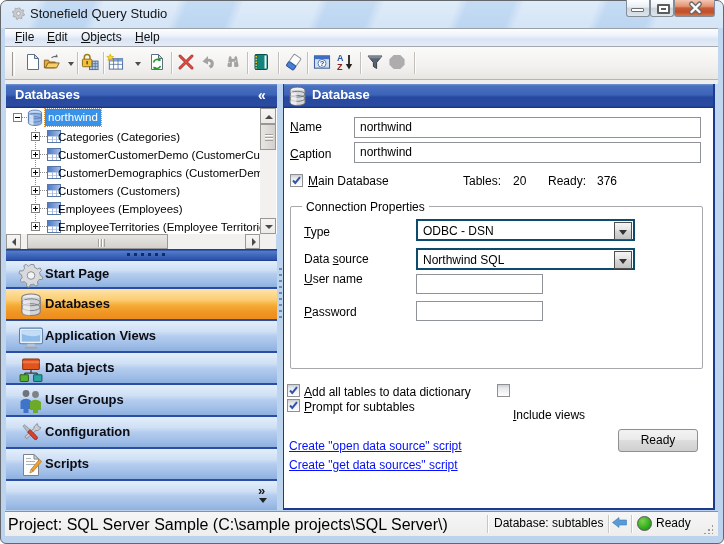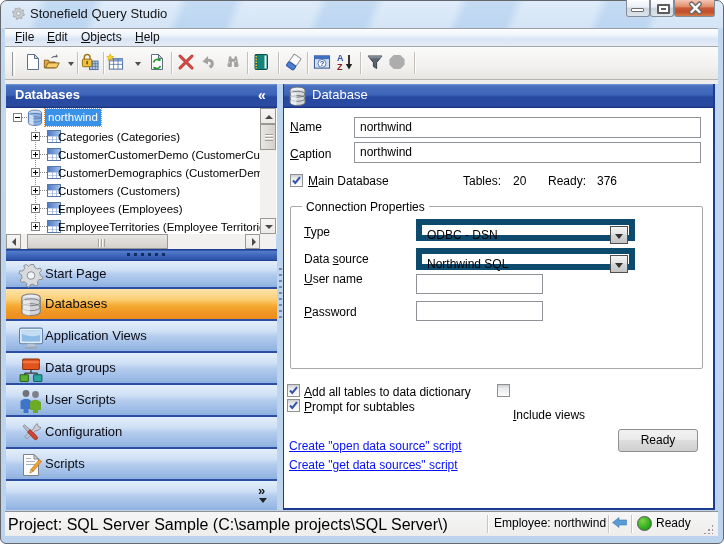--- a/index.html
+++ b/index.html
@@ -354,7 +354,7 @@
     <ellipse cx="9.5" cy="12.4" rx="7.5" ry="2.9" fill="none" stroke="#6a6d72" stroke-width="0.9"></ellipse>
     <path d="M3 5.5 A 7.5 2.9 0 0 0 8.5 7 L8.5 19.2 A 7.5 2.9 0 0 1 3 17.7 Z" fill="#fbfcfd" opacity="0.6"></path>
   </svg>
-<div class="a" style="left:312px;top:87px;font-weight:normal;font-size:13px;color:#fff">Database</div>
+<div class="a" style="left:312px;top:87px;font-weight:bold;font-size:13px;color:#fff">Database</div>
 
 <div class="lbl" style="left:290px;top:120px"><u>N</u>ame</div>
 <div class="input" style="left:354px;top:117px;width:347px;height:21px">northwind</div>

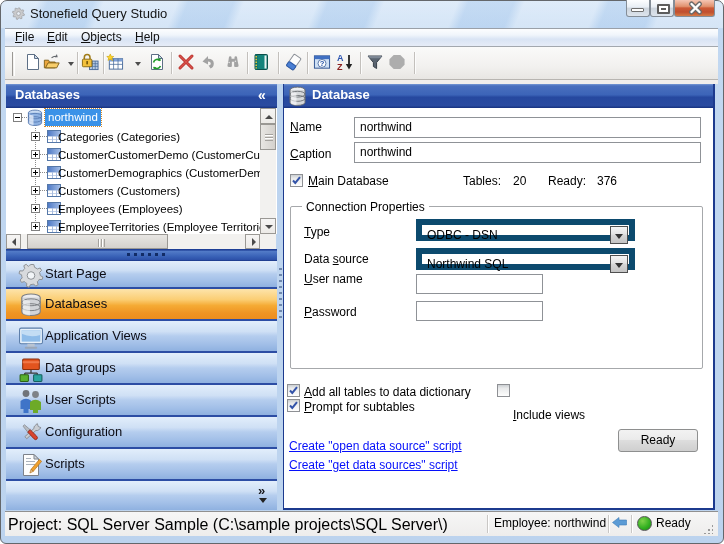--- a/index.html
+++ b/index.html
@@ -25,7 +25,7 @@
 .navtxt{left:39px;font-weight:normal;font-size:13px;color:#0c0c14}
 .navico{left:12px;width:26px;height:26px}
 .input{position:absolute;background:#fff;border:1px solid #8f9297;font-size:12px;line-height:19px;padding-left:5px}
-.combo{position:absolute;background:#fff;border:6px solid #0c4a6e}
+.combo{position:absolute;background:#fff;border:2px solid #0c4a6e}
 .cbtn{position:absolute;right:1px;top:1px;width:18px;height:18px;background:linear-gradient(180deg,#f5f5f5,#e3e3e3 45%,#d6d6d6 50%,#c4c4c4 100%);border:1px solid #4f4f4f}
 .cbtn:after{content:"";position:absolute;left:4px;top:7px;border-left:4px solid transparent;border-right:4px solid transparent;border-top:5px solid #333}
 .cb{position:absolute;width:13px;height:13px;background:linear-gradient(180deg,#cbcfd2,#e9eaeb 30%,#fdfdfd);border:1px solid #8e9094}

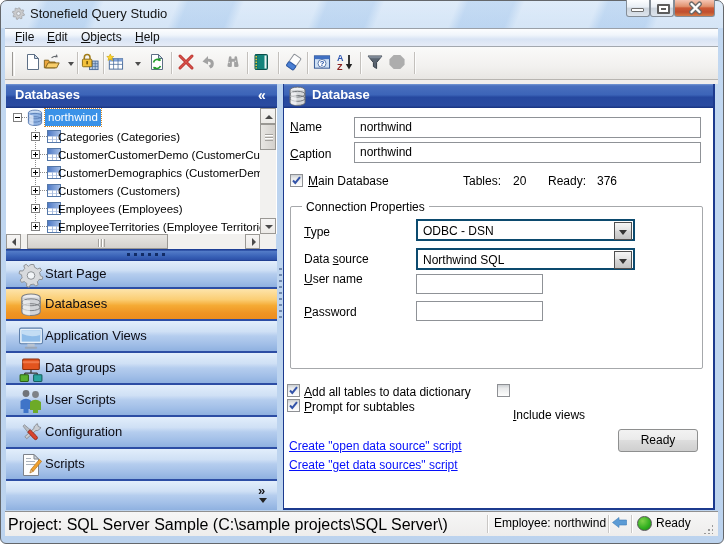--- a/index.html
+++ b/index.html
@@ -22,7 +22,7 @@
 .sb{background:linear-gradient(180deg,#f6f5f4,#eceae7);border:1px solid #9a9894}
 .navitem{left:6px;width:271px;border-bottom:2px solid #2c4da4;background:linear-gradient(180deg,#e2eefb 0%,#cfe0f5 35%,#b5cdee 50%,#a3c0e8 75%,#8fb1e0 100%)}
 .navitem.sel{background:linear-gradient(180deg,#fde4ab 0%,#fbce74 35%,#f5ab35 55%,#ef9423 80%,#ec8d1d 100%)}
-.navtxt{left:39px;font-weight:normal;font-size:13px;color:#0c0c14}
+.navtxt{left:39px;font-weight:bold;font-size:13px;color:#0c0c14}
 .navico{left:12px;width:26px;height:26px}
 .input{position:absolute;background:#fff;border:1px solid #8f9297;font-size:12px;line-height:19px;padding-left:5px}
 .combo{position:absolute;background:#fff;border:2px solid #0c4a6e}

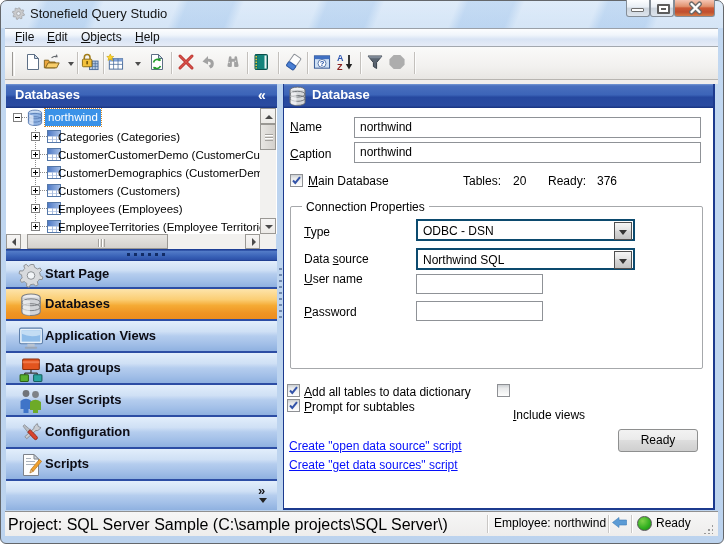--- a/index.html
+++ b/index.html
@@ -301,7 +301,7 @@
       <rect x="2" y="16.5" width="8" height="6.5" rx="0.8" fill="#58b030" stroke="#2c6414"></rect>
       <rect x="15" y="16.5" width="8" height="6.5" rx="0.8" fill="#2aa5a0" stroke="#14605c"></rect>
     </svg>
- <span class="a navtxt" style="top:7px">Data groups</span>
+ <span class="a navtxt" style="top:7px">Data bjects</span>
 </div>
 <div class="a navitem" style="top:385px;height:32px">
  <svg class="a navico" style="top:3px" width="26" height="26" viewBox="0 0 26 26">

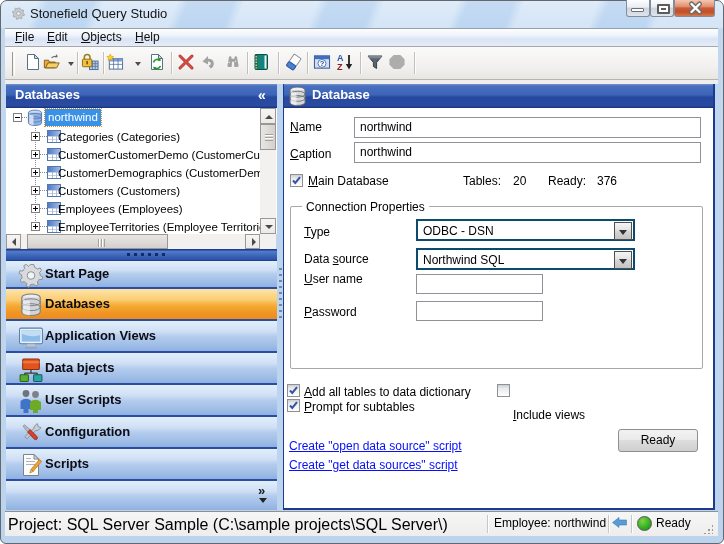--- a/index.html
+++ b/index.html
@@ -312,7 +312,7 @@
       <rect x="5.5" y="15" width="5" height="10" fill="#3f74c8"></rect>
       <rect x="15" y="16" width="5" height="9" fill="#6daa28"></rect>
     </svg>
- <span class="a navtxt" style="top:7px">User Scripts</span>
+ <span class="a navtxt" style="top:7px">User Groups</span>
 </div>
 <div class="a navitem" style="top:417px;height:32px">
  <svg class="a navico" style="top:3px" width="26" height="26" viewBox="0 0 26 26">

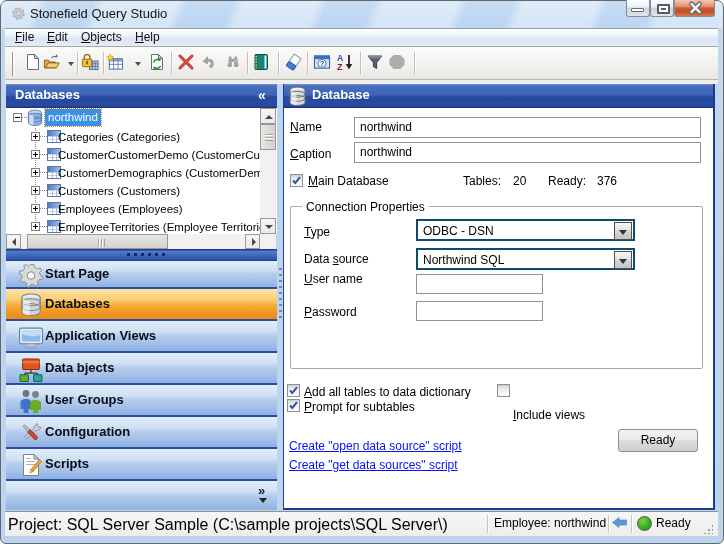--- a/index.html
+++ b/index.html
@@ -413,7 +413,7 @@
 <div class="a statusbar"></div>
 <div class="a" style="left:8px;top:516px;font-size:16px">Project: SQL Server Sample (C:\sample projects\SQL Server\)</div>
 <div class="a ssep" style="left:487px;top:515px"></div>
-<div class="a" style="left:494px;top:516px;font-size:12px">Employee: northwind</div>
+<div class="a" style="left:494px;top:516px;font-size:12px">Database: subtables</div>
 <div class="a ssep" style="left:608px;top:515px"></div>
 <svg class="a" style="left:612px;top:517px" width="15" height="11" viewBox="0 0 15 11">
     <path d="M7 0.5 L7 3 L14.5 3 L14.5 8 L7 8 L7 10.5 L0.5 5.5 Z" fill="#5b9bd5" stroke="#3f7db8" stroke-width="0.6"></path>

